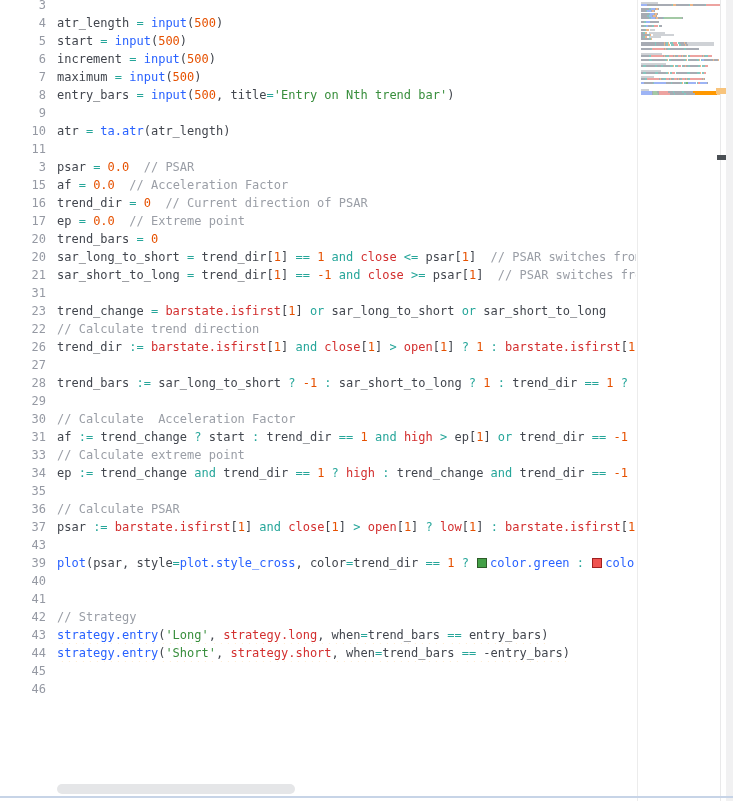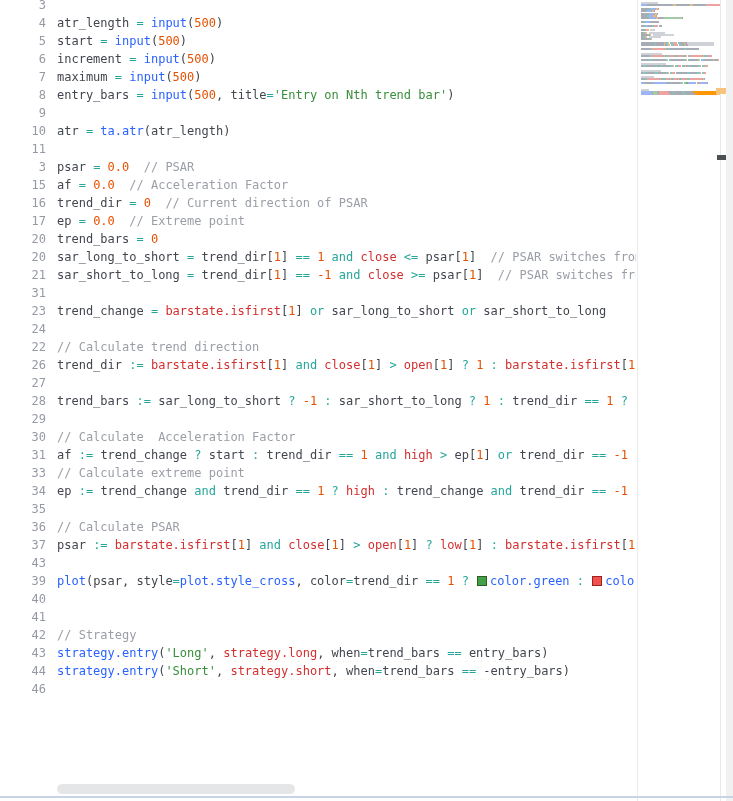--- a/index.html
+++ b/index.html
@@ -68,7 +68,6 @@
       <div class="row"><span class="ln">21</span><span class="code"><span class="tk tk-d">sar_short_to_long </span><span class="tk tk-o">= </span><span class="tk tk-d">trend_dir[</span><span class="tk tk-n">1</span><span class="tk tk-d">] </span><span class="tk tk-o">== </span><span class="tk tk-n">-1</span><span class="tk tk-d"> </span><span class="tk tk-o">and </span><span class="tk tk-r">close</span><span class="tk tk-d"> </span><span class="tk tk-o">&gt;= </span><span class="tk tk-d">psar[</span><span class="tk tk-n">1</span><span class="tk tk-d">]  </span><span class="tk tk-c">// PSAR switches from short to long</span></span></div>
       <div class="row"><span class="ln">31</span><span class="code"></span></div>
       <div class="row"><span class="ln">23</span><span class="code"><span class="tk tk-d">trend_change </span><span class="tk tk-o">= </span><span class="tk tk-r">barstate.isfirst</span><span class="tk tk-d">[</span><span class="tk tk-n">1</span><span class="tk tk-d">] </span><span class="tk tk-o">or </span><span class="tk tk-d">sar_long_to_short </span><span class="tk tk-o">or </span><span class="tk tk-d">sar_short_to_long</span></span></div>
-      <div class="row"><span class="ln">24</span><span class="code"></span></div>
       <div class="row"><span class="ln">22</span><span class="code"><span class="tk tk-c">// Calculate trend direction</span></span></div>
       <div class="row"><span class="ln">26</span><span class="code"><span class="tk tk-d">trend_dir </span><span class="tk tk-o">:= </span><span class="tk tk-r">barstate.isfirst</span><span class="tk tk-d">[</span><span class="tk tk-n">1</span><span class="tk tk-d">] </span><span class="tk tk-o">and </span><span class="tk tk-r">close</span><span class="tk tk-d">[</span><span class="tk tk-n">1</span><span class="tk tk-d">] </span><span class="tk tk-o">&gt; </span><span class="tk tk-r">open</span><span class="tk tk-d">[</span><span class="tk tk-n">1</span><span class="tk tk-d">] </span><span class="tk tk-o">? </span><span class="tk tk-n">1</span><span class="tk tk-d"> </span><span class="tk tk-o">: </span><span class="tk tk-r">barstate.isfirst</span><span class="tk tk-d">[</span><span class="tk tk-n">1</span><span class="tk tk-d">] </span></span></div>
       <div class="row"><span class="ln">27</span><span class="code"></span></div>

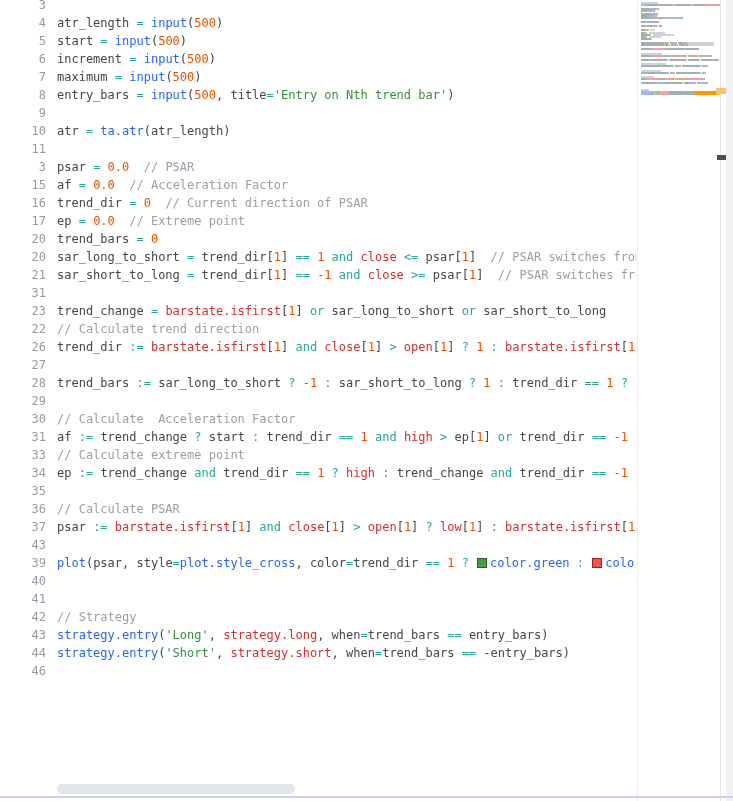--- a/index.html
+++ b/index.html
@@ -87,6 +87,7 @@
       <div class="row"><span class="ln">42</span><span class="code"><span class="tk tk-c">// Strategy</span></span></div>
       <div class="row"><span class="ln">43</span><span class="code warn"><span class="tk tk-f">strategy.entry</span><span class="tk tk-d">(</span><span class="tk tk-s">'Long'</span><span class="tk tk-d">, </span><span class="tk tk-r">strategy.long</span><span class="tk tk-d">, when</span><span class="tk tk-o">=</span><span class="tk tk-d">trend_bars </span><span class="tk tk-o">== </span><span class="tk tk-d">entry_bars)</span></span></div>
       <div class="row"><span class="ln">44</span><span class="code warn"><span class="tk tk-f">strategy.entry</span><span class="tk tk-d">(</span><span class="tk tk-s">'Short'</span><span class="tk tk-d">, </span><span class="tk tk-r">strategy.short</span><span class="tk tk-d">, when</span><span class="tk tk-o">=</span><span class="tk tk-d">trend_bars </span><span class="tk tk-o">== </span><span class="tk tk-d">-entry_bars)</span></span></div>
+      <div class="row"><span class="ln">45</span><span class="code"></span></div>
       <div class="row"><span class="ln">46</span><span class="code"></span></div>
     </div>
 

